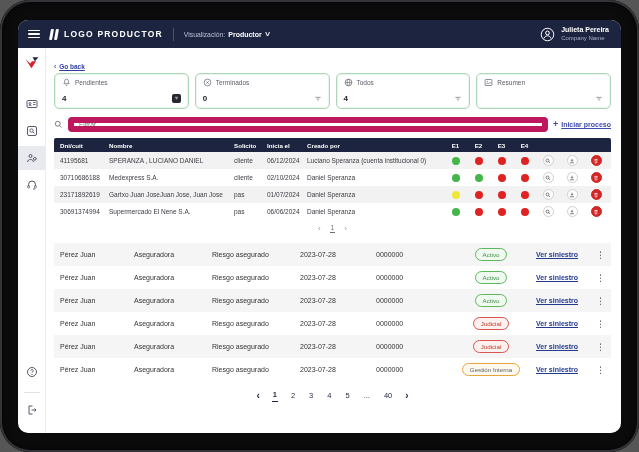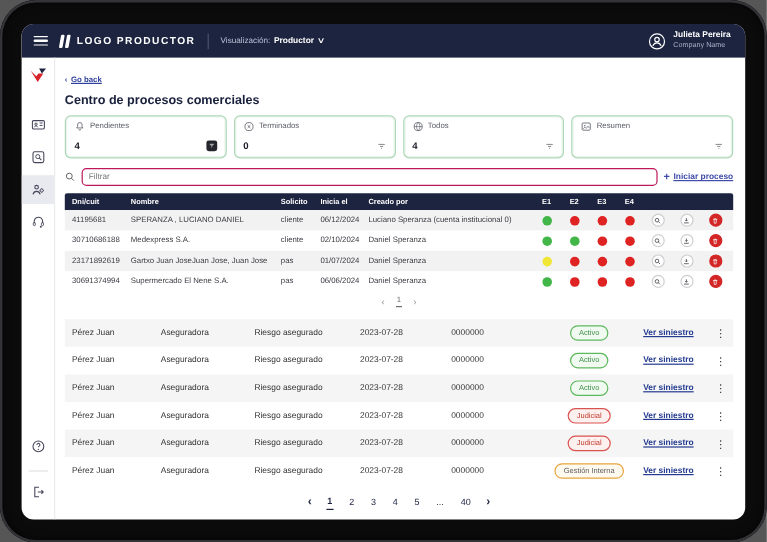--- a/index.html
+++ b/index.html
@@ -214,7 +214,6 @@
           <span class="lbl">Go back</span>
         </div>
 
-        <div class="page-title">Centro de procesos comerciales</div>
 
         
         <div class="cards">

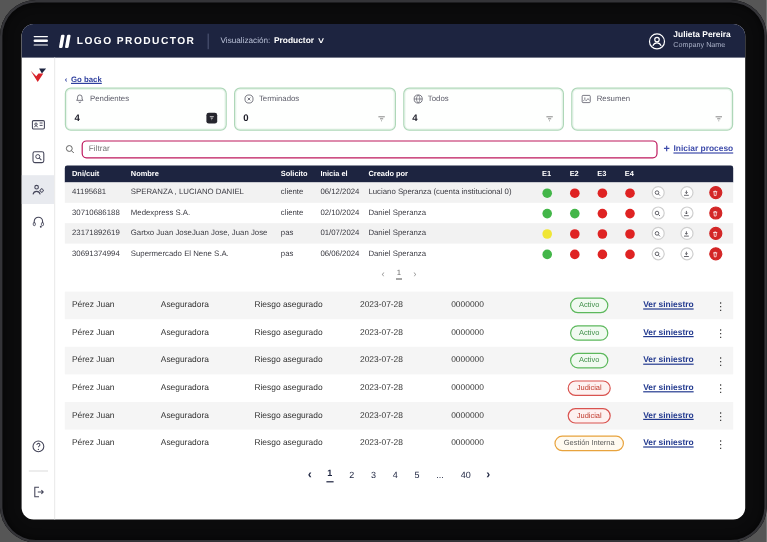--- a/index.html
+++ b/index.html
@@ -61,7 +61,7 @@
                 display:flex; align-items:center; justify-content:center; }
 
   .filter-row { display:flex; align-items:center; gap:5px; margin-top:8px; }
-  .filter-input { flex:1; height:15px; border:1px solid #be185d; border-radius:4px;
+  .filter-input { flex:1; height:15px; border:6px solid #be185d; border-radius:4px;
                   font-size:6.8px; padding:0 5px; color:#444; font-family:inherit; outline:none; }
   .start-proc { display:flex; align-items:center; gap:3px; cursor:pointer; white-space:nowrap; }
   .start-plus { color:#3f4cab; font-size:9px; font-weight:bold; line-height:1; }

